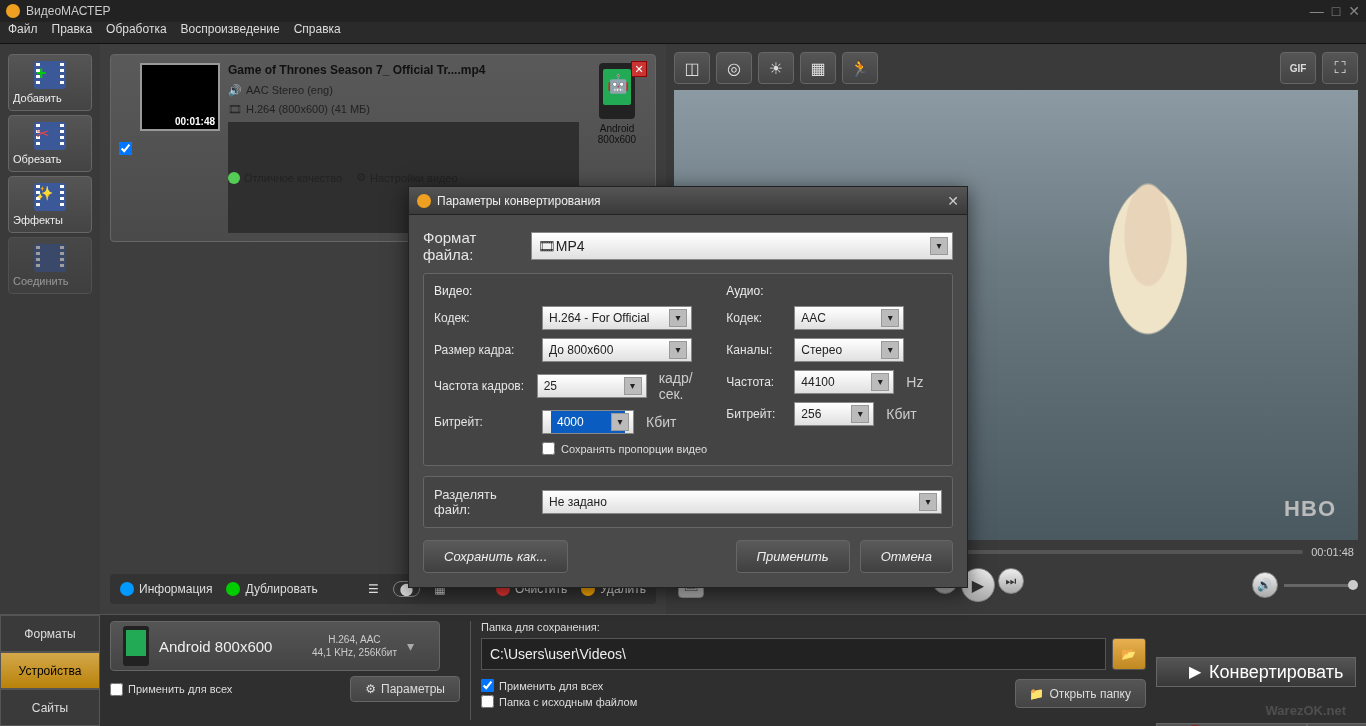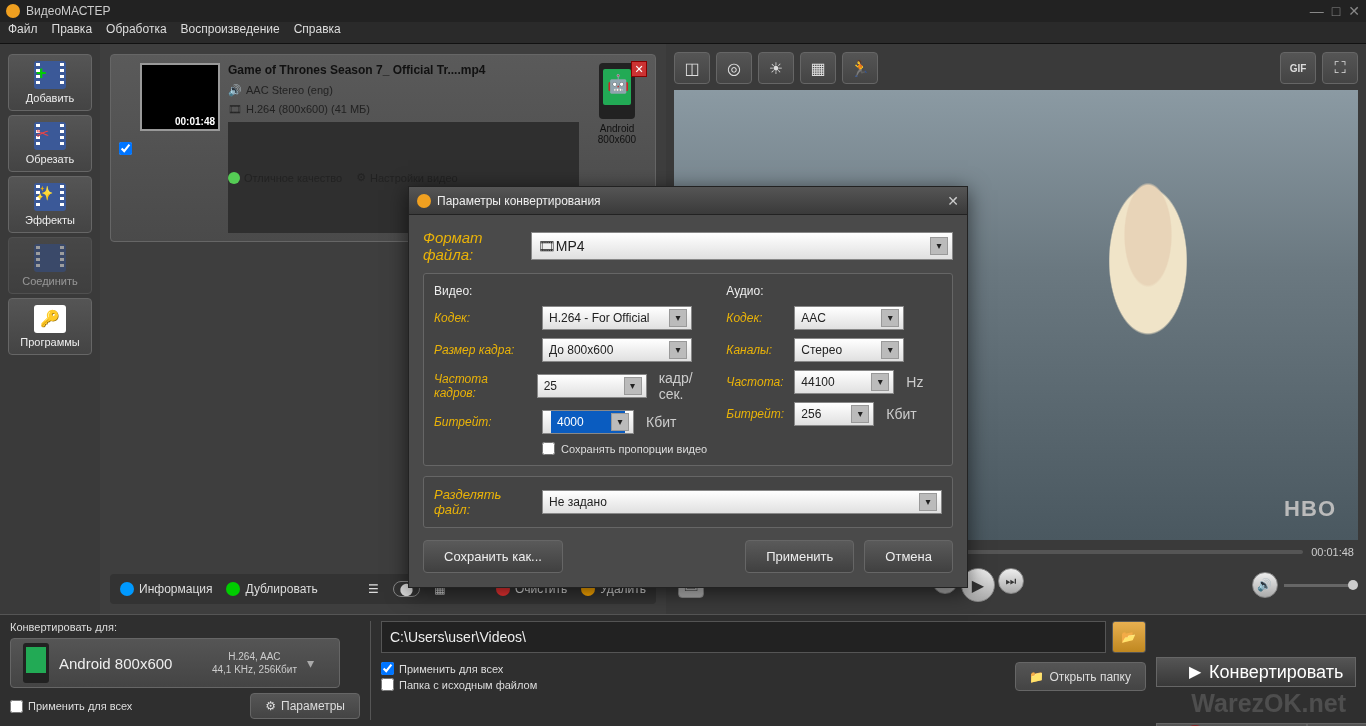--- a/index.html
+++ b/index.html
@@ -21,7 +21,7 @@
 
 
 .sidebar { width:100px; background:#3a3a3a; padding:10px 8px; display:flex; flex-direction:column; gap:4px; }
-.side-btn { background:linear-gradient(#555,#444); border:1px solid #666; border-radius:4px; padding:6px 4px; text-align:center; color:#eee; font-size:11px; cursor:pointer; }
+.side-btn { background:linear-gradient(#555,#444); border:1px solid #666; border-radius:4px; padding:6px 4px; color:#eee; font-size:11px; cursor:pointer; }
 .side-btn .icon { width:32px; height:28px; margin:0 auto 3px; background:#3b5998; border-radius:3px; position:relative; }
 .side-btn .icon.film::before { content:''; position:absolute; left:2px; top:2px; width:4px; height:24px; background:repeating-linear-gradient(#fff 0 3px,#3b5998 3px 6px); }
 .side-btn .icon.film::after { content:''; position:absolute; right:2px; top:2px; width:4px; height:24px; background:repeating-linear-gradient(#fff 0 3px,#3b5998 3px 6px); }

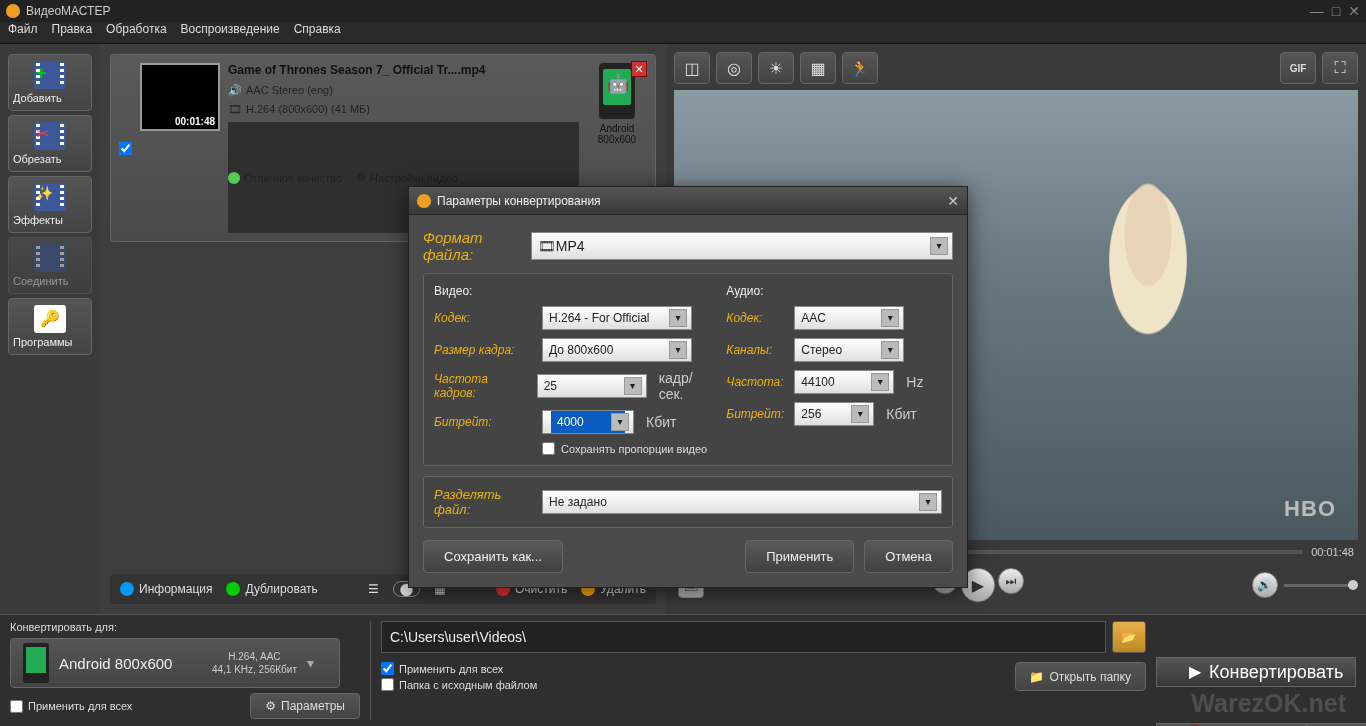--- a/index.html
+++ b/index.html
@@ -114,7 +114,7 @@
 .dialog .dtitle .x { margin-left:auto; cursor:pointer; color:#ccc; font-size:14px; }
 .dialog .dbody { padding:14px; }
 .drow { display:flex; align-items:center; gap:8px; margin-bottom:10px; }
-.drow .dlbl { width:100px; font-size:13px; color:#eab308;font-style:italic; }
+.drow .dlbl { width:100px; font-size:13px; color:#e5e5e5; }
 .drow .dlbl.big { font-size:15px; }
 .dselect { flex:1; background:linear-gradient(#fff,#e0e0e0); border:1px solid #888; height:24px; display:flex; align-items:center; padding:0 6px; font-size:12px; color:#222; position:relative; }
 .dselect.wide { height:28px; font-size:14px; }

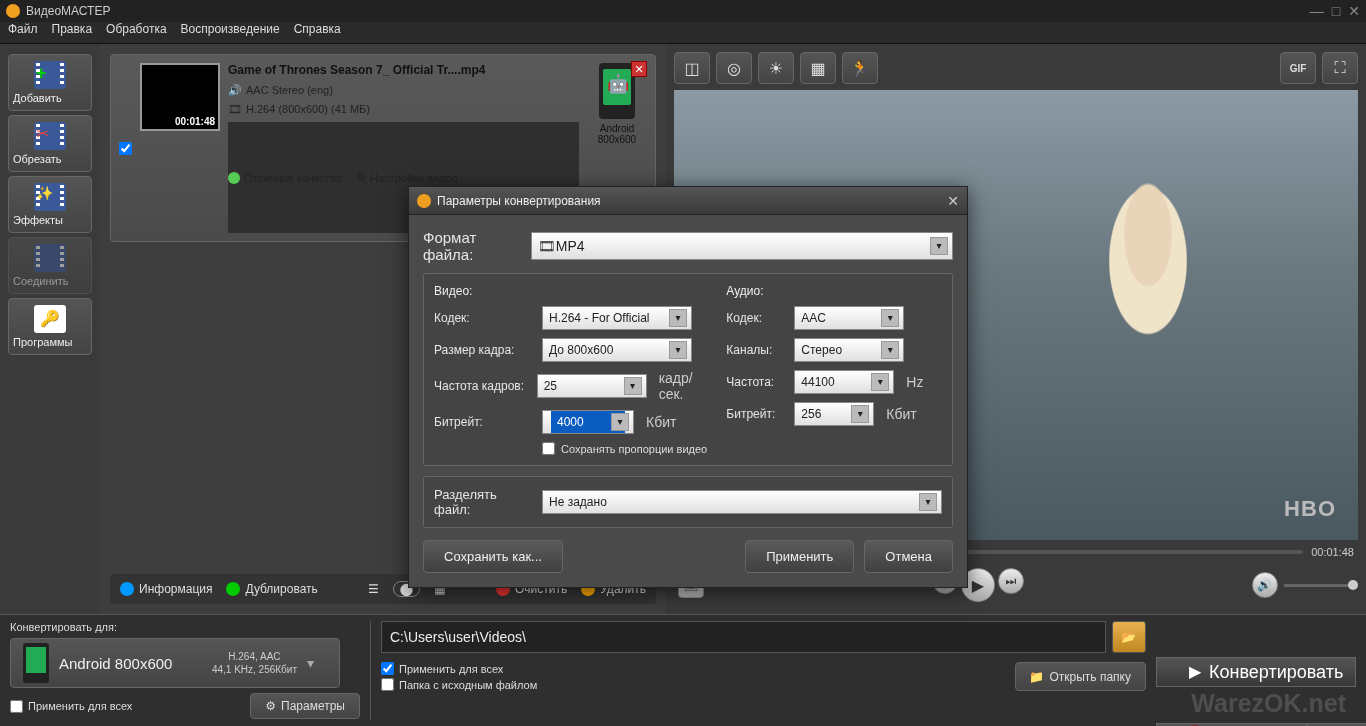--- a/index.html
+++ b/index.html
@@ -176,10 +176,6 @@
         <div class="icon film"></div>
         <div>Соединить</div>
       </div>
-    <div class="side-btn prog">
-        <div class="icon"></div>
-        <div>Программы</div>
-      </div>
   </div>
 
   <div class="center">

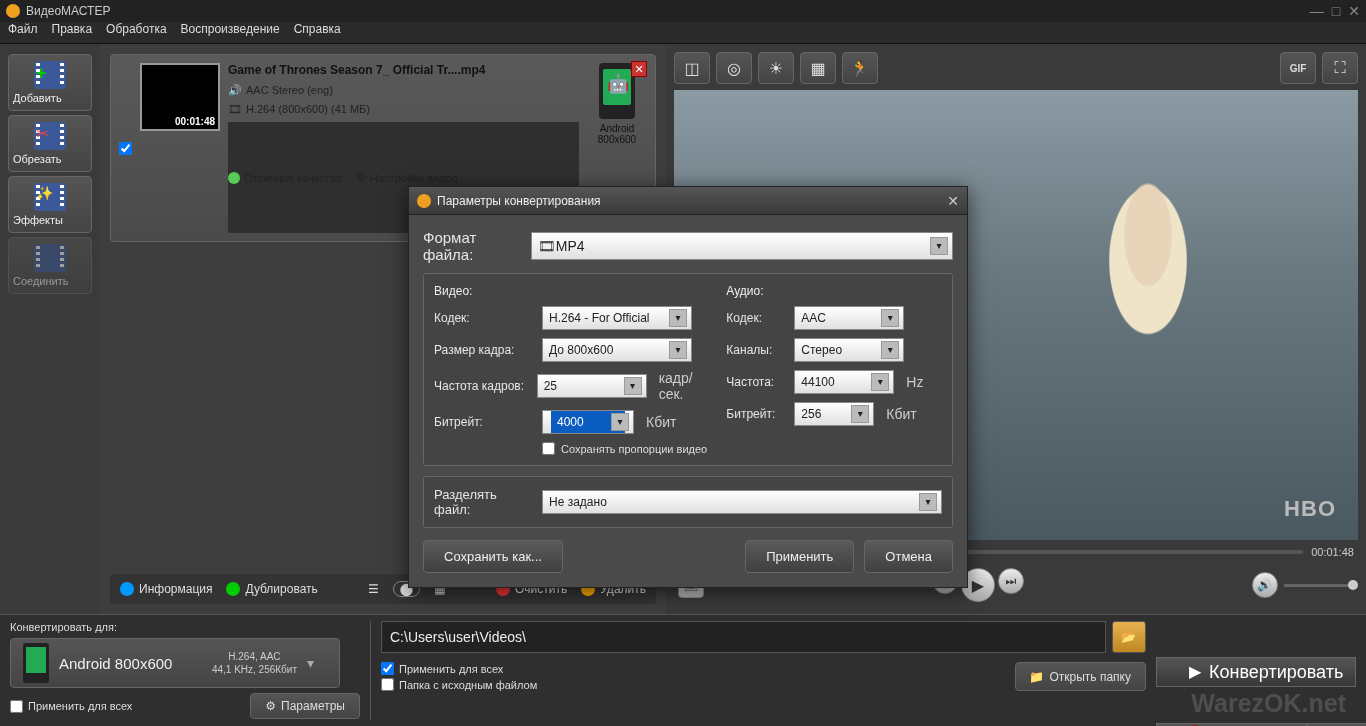--- a/index.html
+++ b/index.html
@@ -130,7 +130,7 @@
 .dcol .dselect { width:120px; flex:none; }
 .dunit { font-size:14px; color:#ccc; margin-left:4px; }
 .dcheck { display:flex; align-items:center; gap:6px; font-size:11px; color:#ddd; margin-top:4px; margin-left:108px; }
-.dbtns { display:flex; gap:10px; margin-top:12px; }
+.dbtns { display:flex; gap:10px; margin-top:12px;font-style:italic; }
 .dbtn { background:linear-gradient(#5a5a5a,#404040); border:1px solid #666; border-radius:4px; padding:8px 20px; font-size:13px; color:#eee; cursor:pointer; }
 .dbtns .spacer { flex:1; }
 

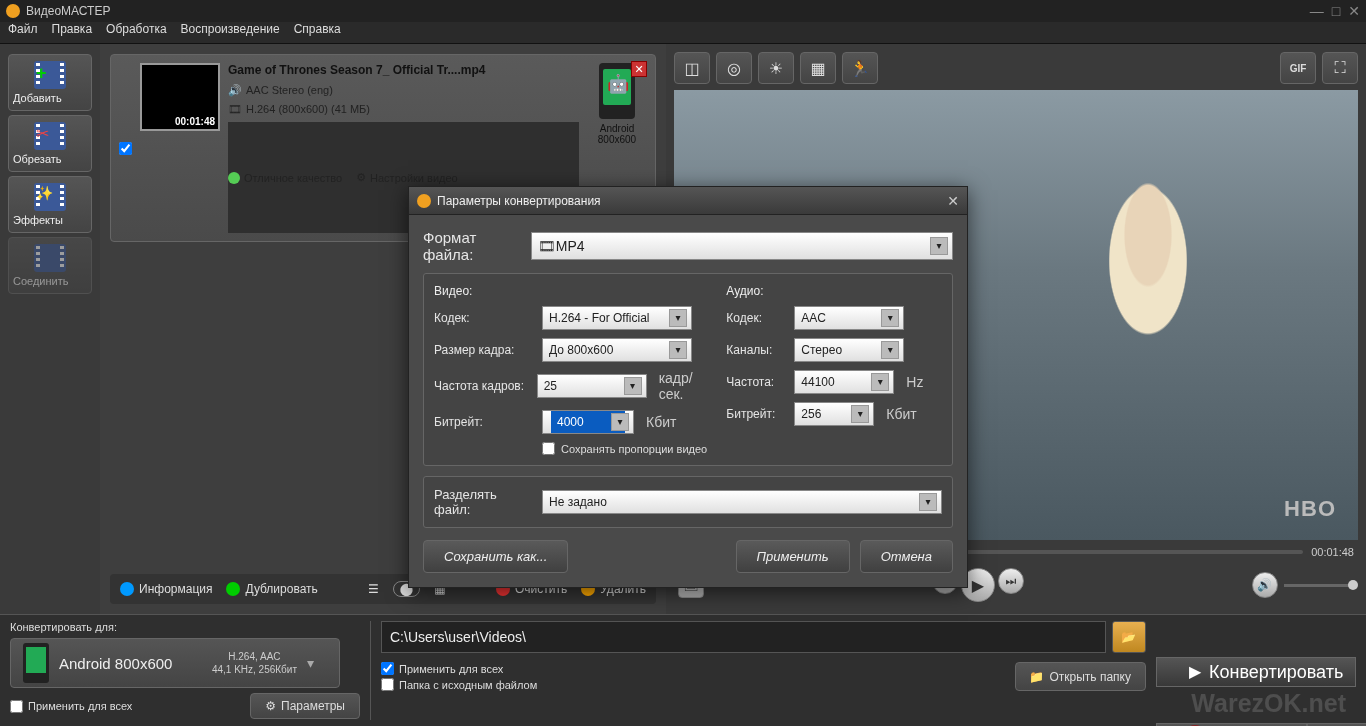--- a/index.html
+++ b/index.html
@@ -273,6 +273,11 @@
 </div>
 
 <div class="bottom">
+  <div class="btabs">
+    <div class="btab">Форматы</div>
+    <div class="btab active">Устройства</div>
+    <div class="btab">Сайты</div>
+  </div>
   <div class="bmain">
     <div class="bsection" style="width:350px">
       <div class="lbl">Конвертировать для:</div>

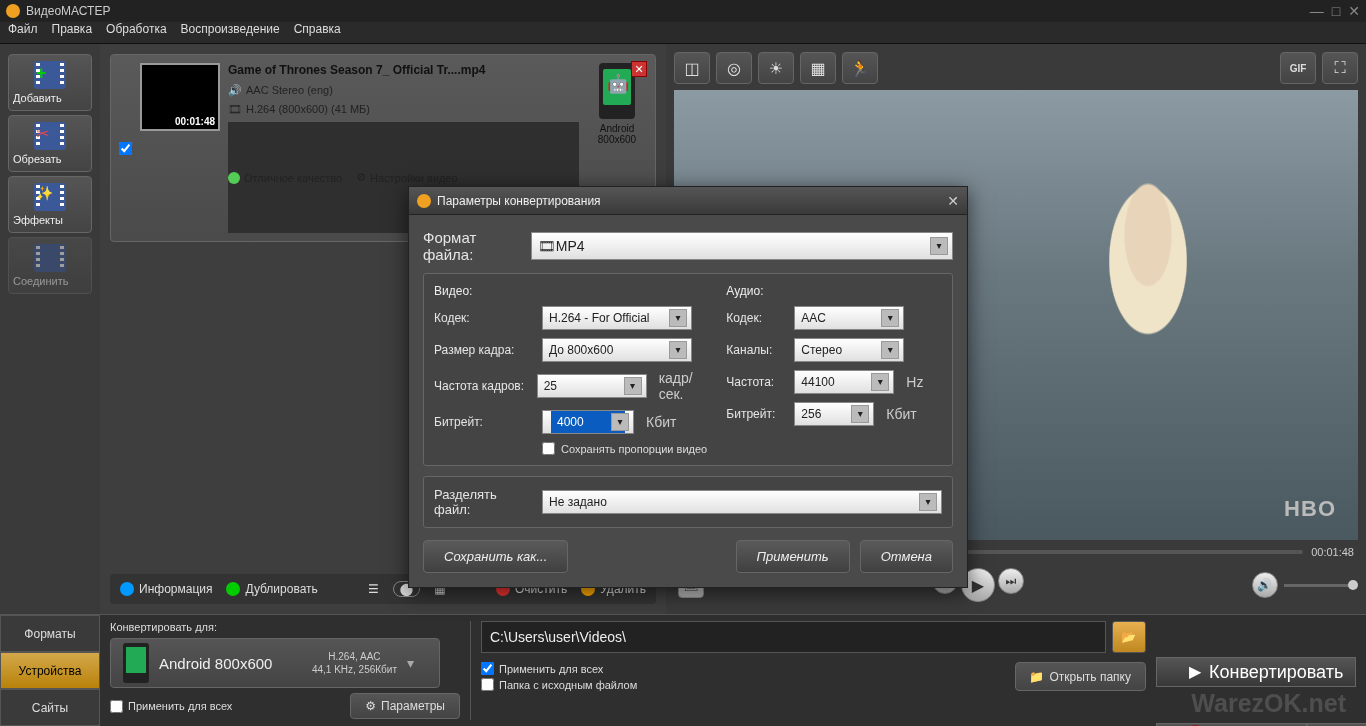--- a/index.html
+++ b/index.html
@@ -280,7 +280,6 @@
   </div>
   <div class="bmain">
     <div class="bsection" style="width:350px">
-      <div class="lbl">Конвертировать для:</div>
       <div class="convfor">
         <div class="dev"></div>
         <div class="txt">

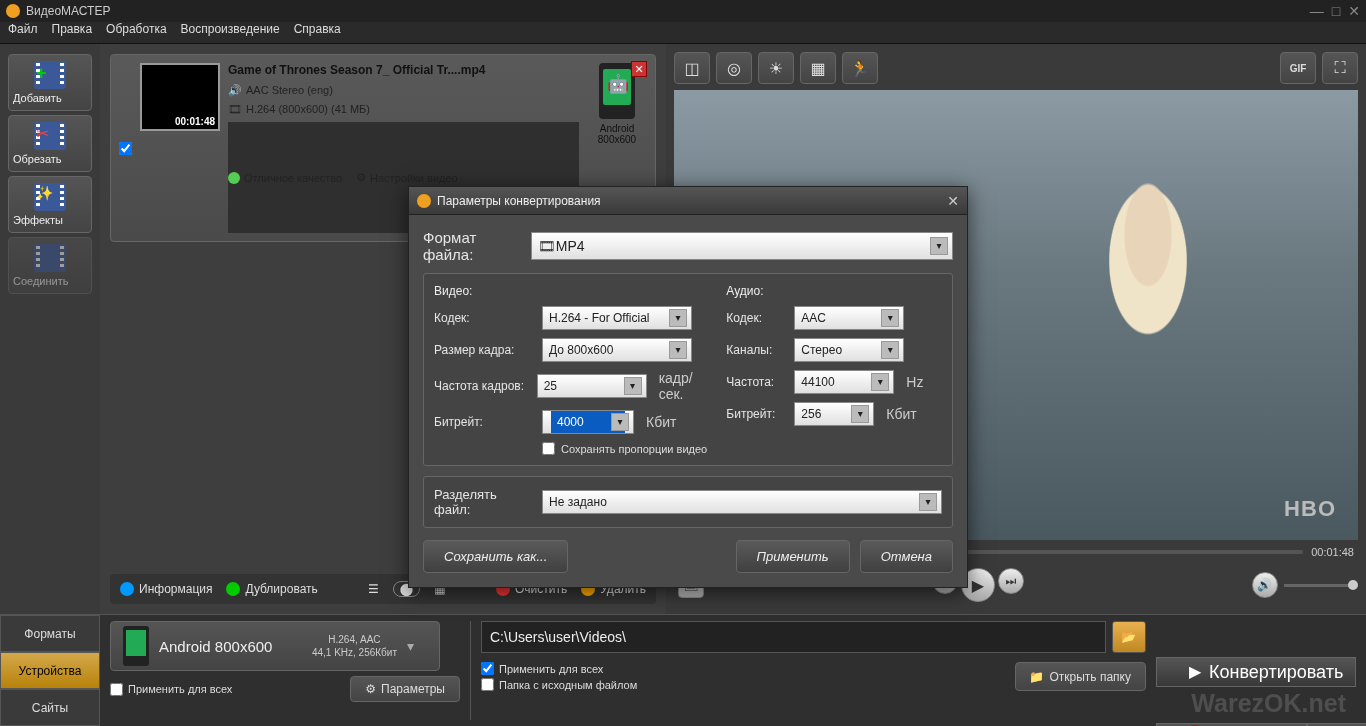--- a/index.html
+++ b/index.html
@@ -305,6 +305,7 @@
     </div>
     <div style="width:1px;background:#555"></div>
     <div class="bsection folder-sec">
+      <div class="lbl">Папка для сохранения:</div>
       <div class="folder-row">
         <input class="folder-input" value="C:\Users\user\Videos\" style="">
         <div class="folder-btn">

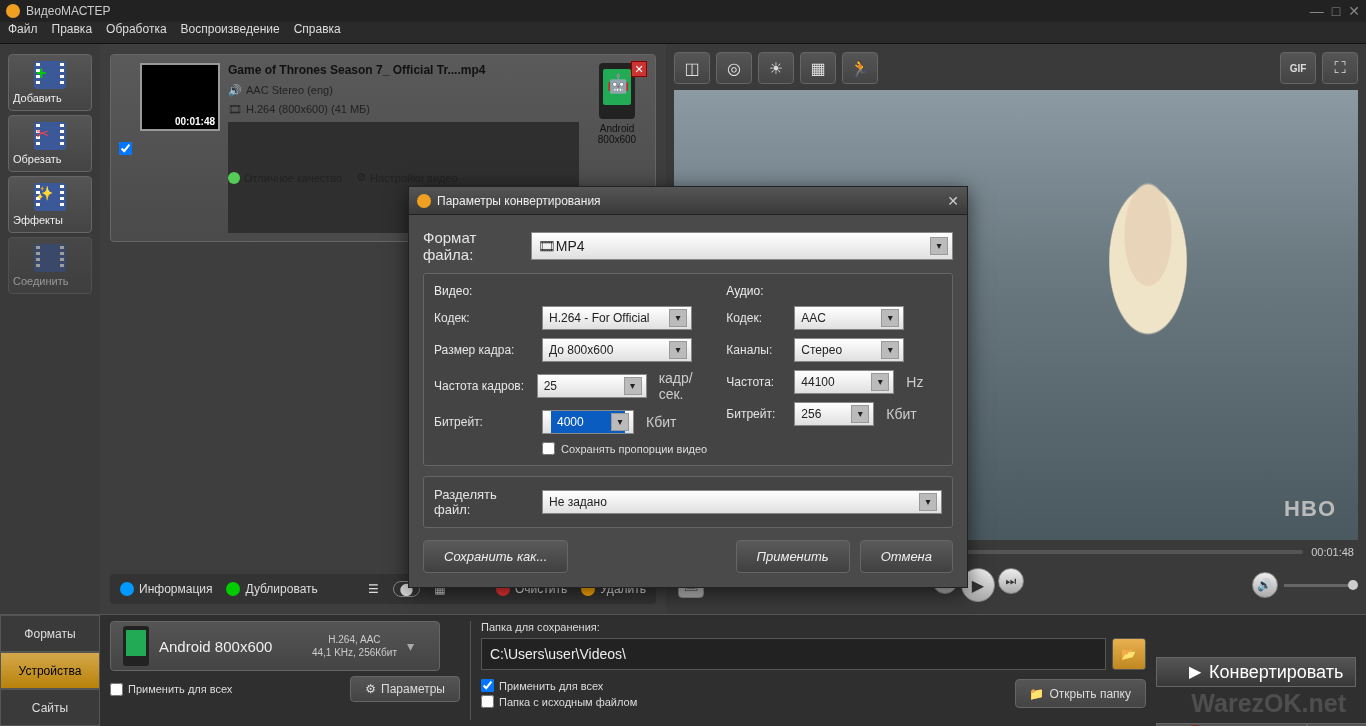--- a/index.html
+++ b/index.html
@@ -134,7 +134,7 @@
 .dbtn { background:linear-gradient(#5a5a5a,#404040); border:1px solid #666; border-radius:4px; padding:8px 20px; font-size:13px; color:#eee; cursor:pointer; }
 .dbtns .spacer { flex:1; }
 
-.watermark { position:absolute; right:20px; bottom:8px; color:rgba(255,255,255,.15); font-size:25px; font-weight:bold; pointer-events:none; }
+.watermark { position:absolute; right:20px; bottom:8px; color:rgba(255,255,255,.15); font-size:13px; font-weight:bold; pointer-events:none; }
 </style>
 </head>
 <body>

